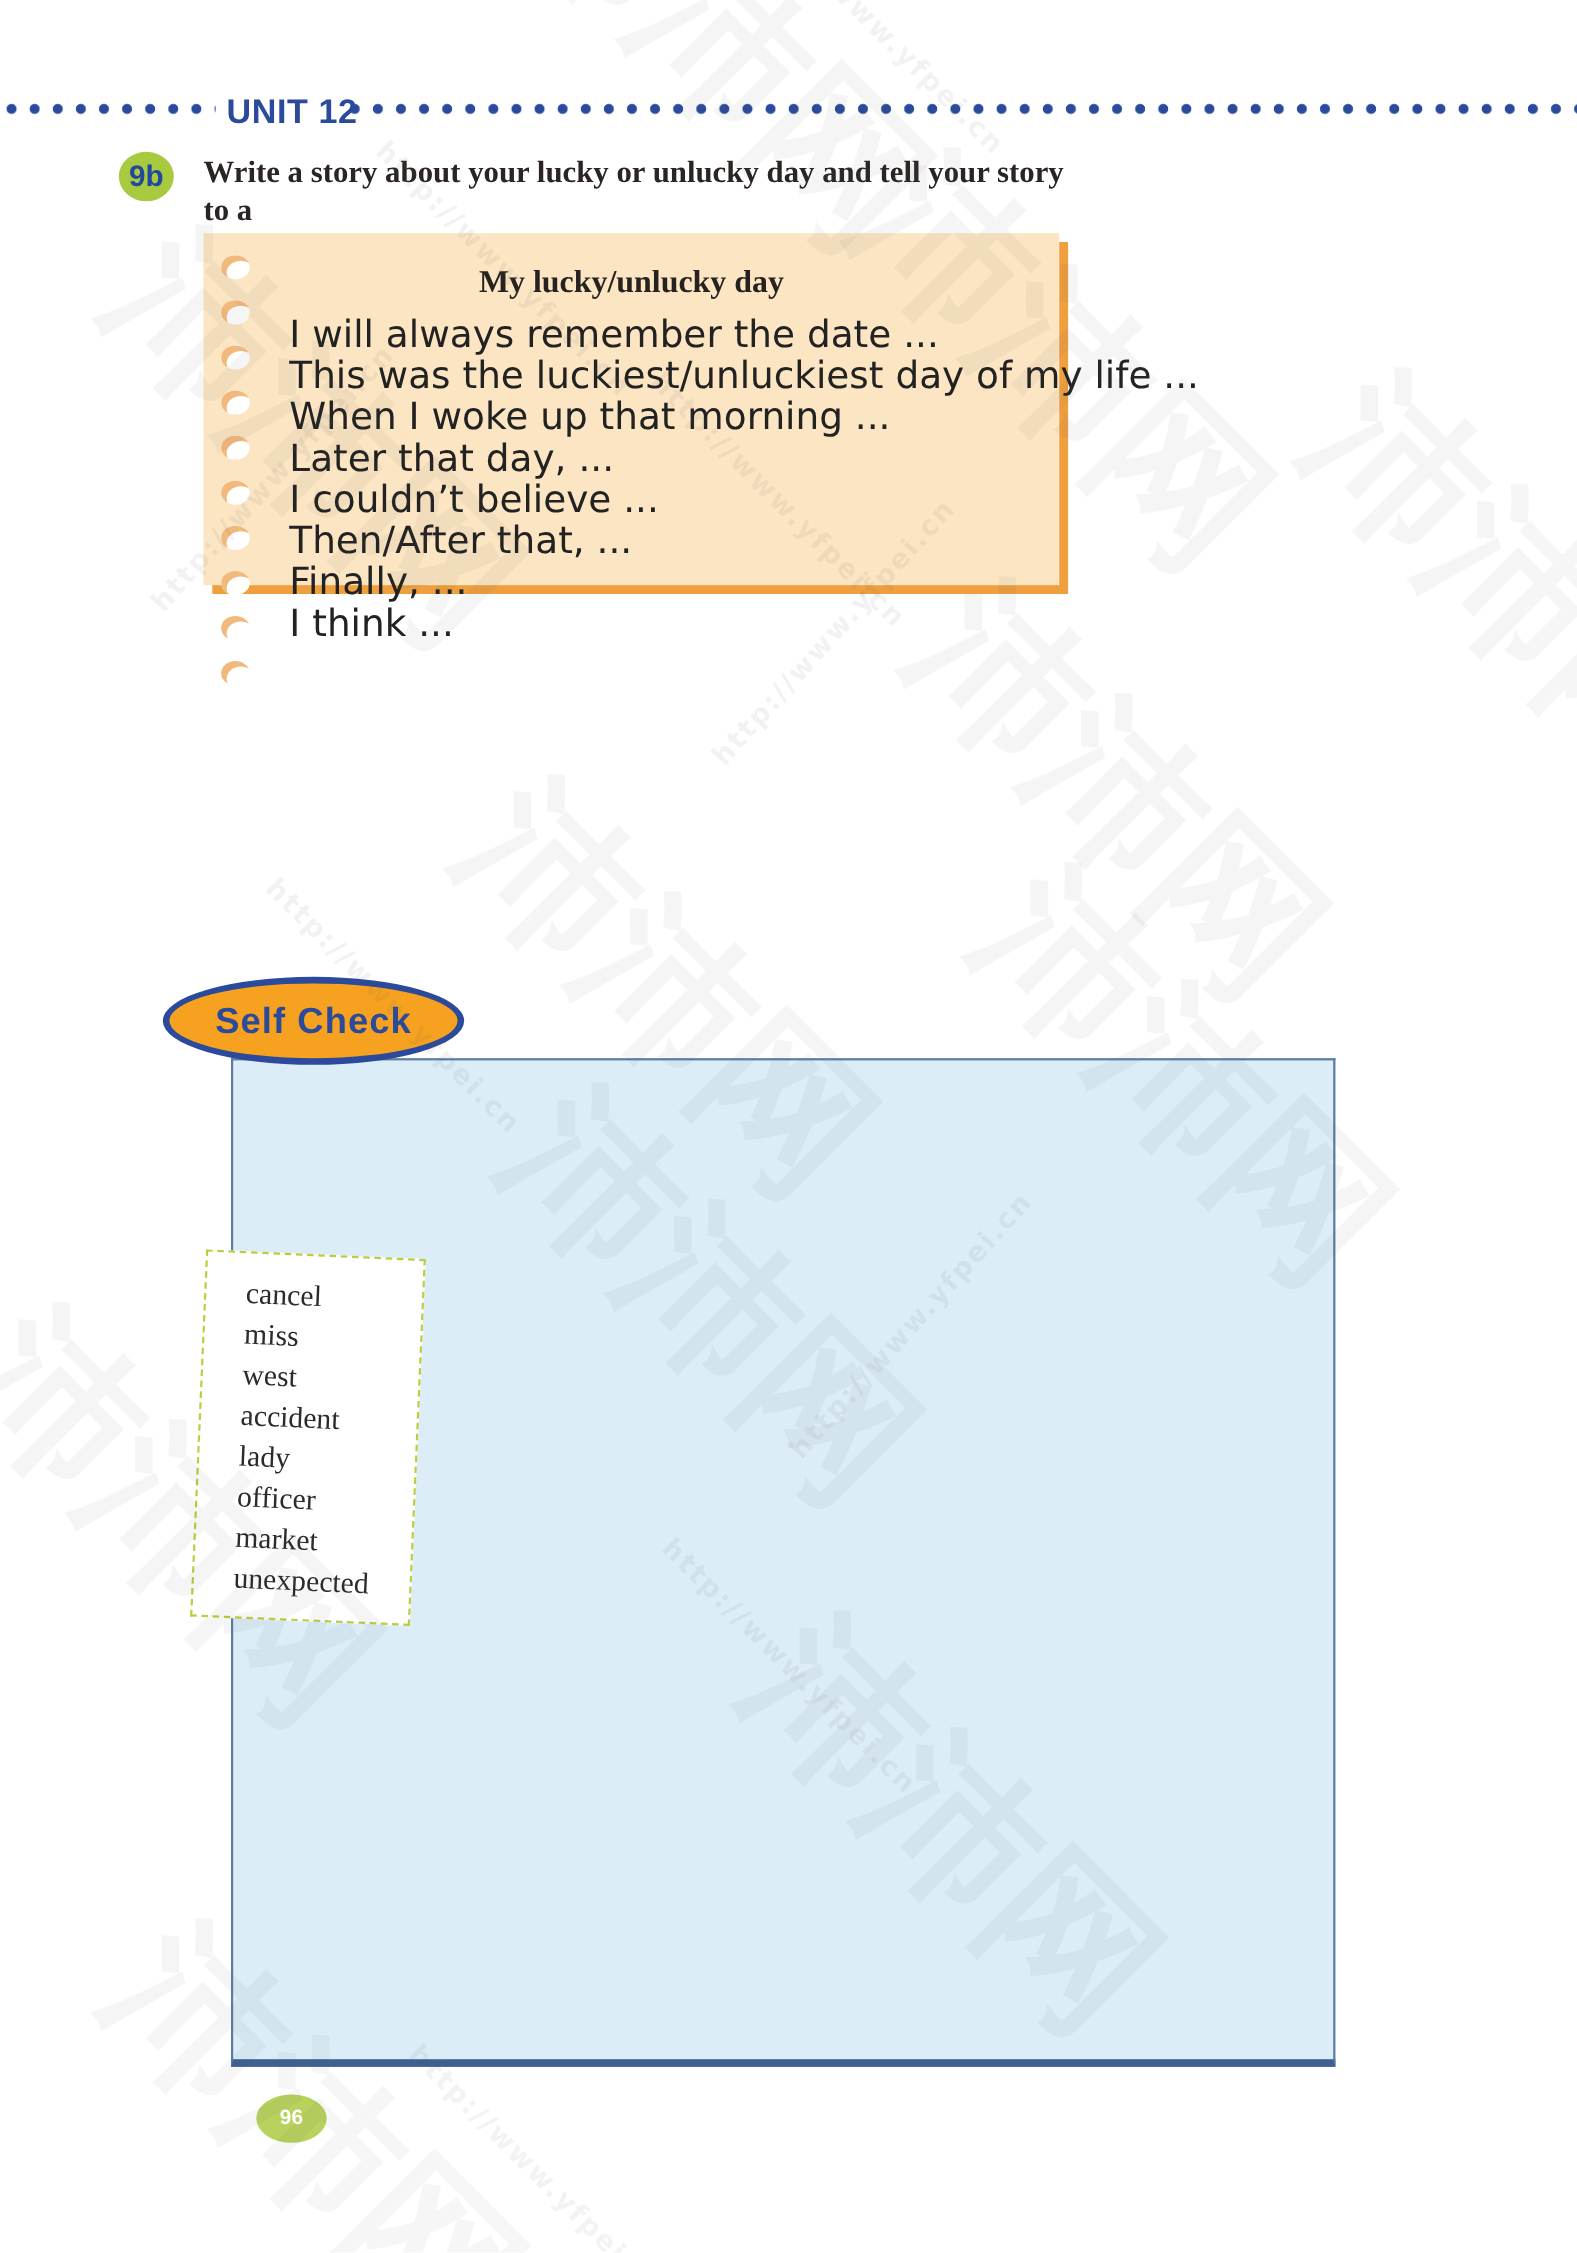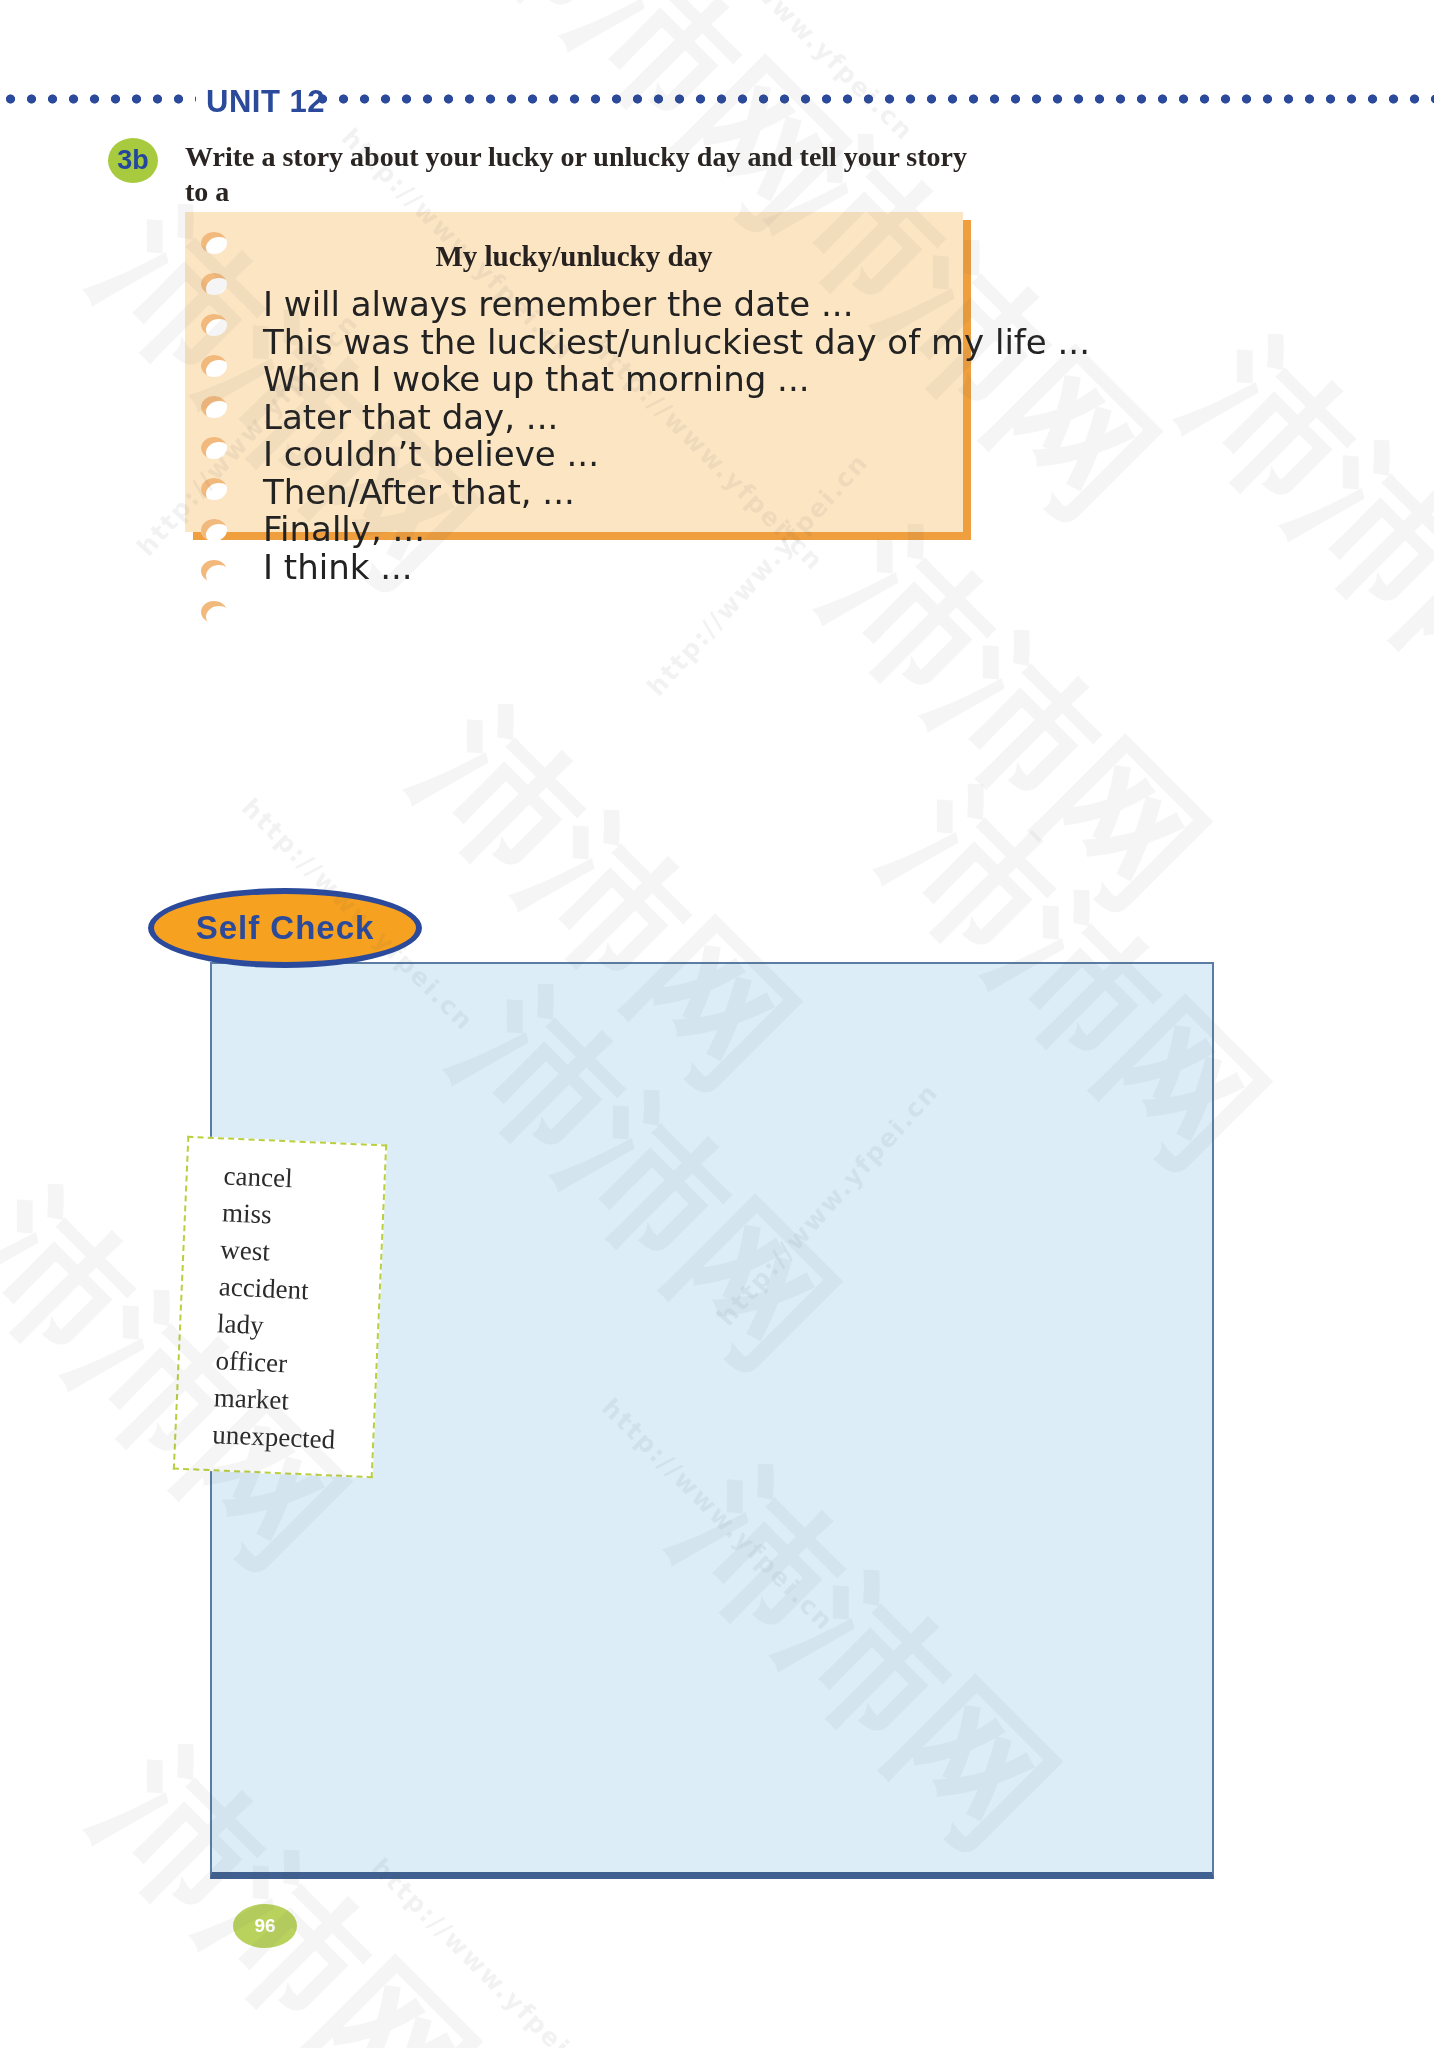--- a/index.html
+++ b/index.html
@@ -95,7 +95,7 @@
   <div class="abs unit-label" style="left:206px;top:84px;">UNIT 12</div>
   <div class="abs dots" style="left:312px;top:93px;width:1122px;"></div>
 
-  <div class="abs badge-3b" style="left:108px;top:138px;">3b</div>
+  <div class="abs badge-3b" style="left:108px;top:138px;">9b</div>
   <div class="abs instr-3b" style="left:185px;top:139px;">Write a story about your lucky or unlucky day and tell your story to a
 partner or the class.</div>
 

